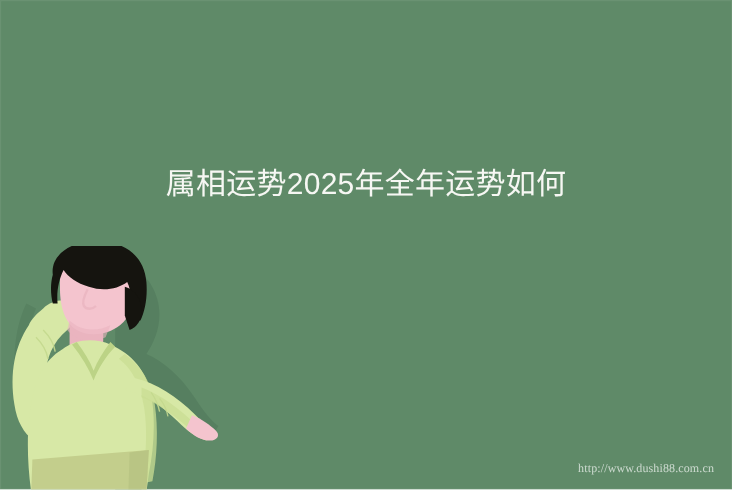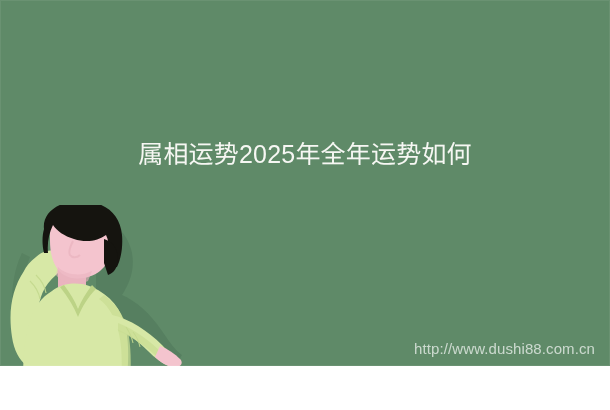--- a/index.html
+++ b/index.html
@@ -11,7 +11,7 @@
   #banner {
     position: relative;
     width: 610px;
-    height: 366px;
+    height: 408px;
     overflow: hidden;
     background: #5f8a68;
     font-family: "Liberation Sans", "DejaVu Sans", sans-serif;

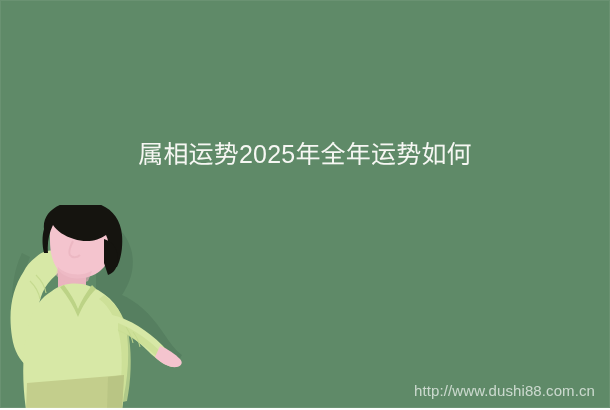--- a/index.html
+++ b/index.html
@@ -51,11 +51,12 @@
     right: 15px;
     bottom: 10px;
     color: rgba(255,255,255,0.68);
-    font-size: 15px;
+    font-size: 10px;
     line-height: 15px;
     letter-spacing: 0.1px;
     z-index: 35;
     white-space: nowrap;
+    font-family: Liberation Serif, serif;
   }
 
   

